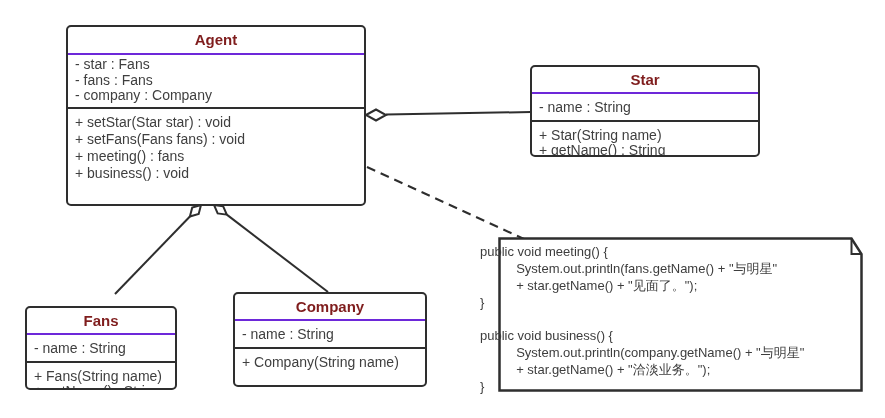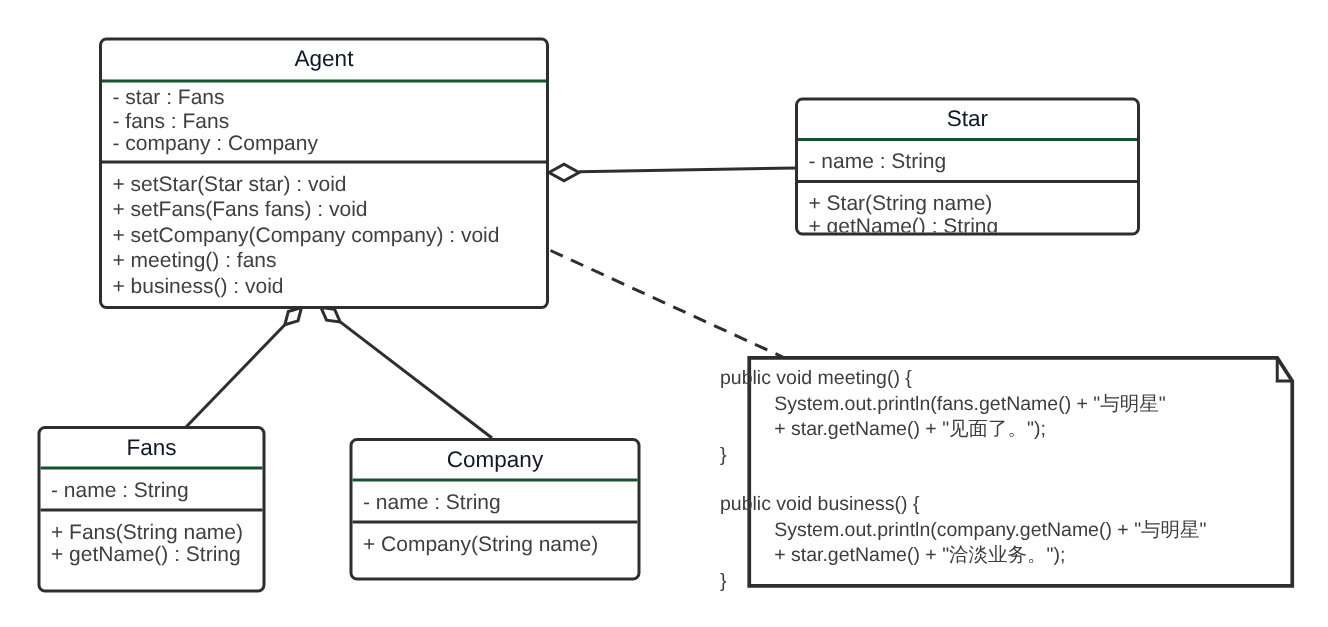--- a/index.html
+++ b/index.html
@@ -15,8 +15,8 @@
     font-size:14px; color:#3f3f3f;
   }
   .uml-title {
-    border-bottom:2px solid #14532d; font-weight:normal; text-align:center;
-    color:#0f172a; flex:0 0 auto;
+    border-bottom:2px solid #6d28d9; font-weight:bold; text-align:center;
+    color:#7f1d1d; flex:0 0 auto;
   }
   .uml-attrs { border-bottom:2px solid #2e2e2e; flex:0 0 auto; }
   .uml-methods { flex:1 1 auto; overflow:hidden; }

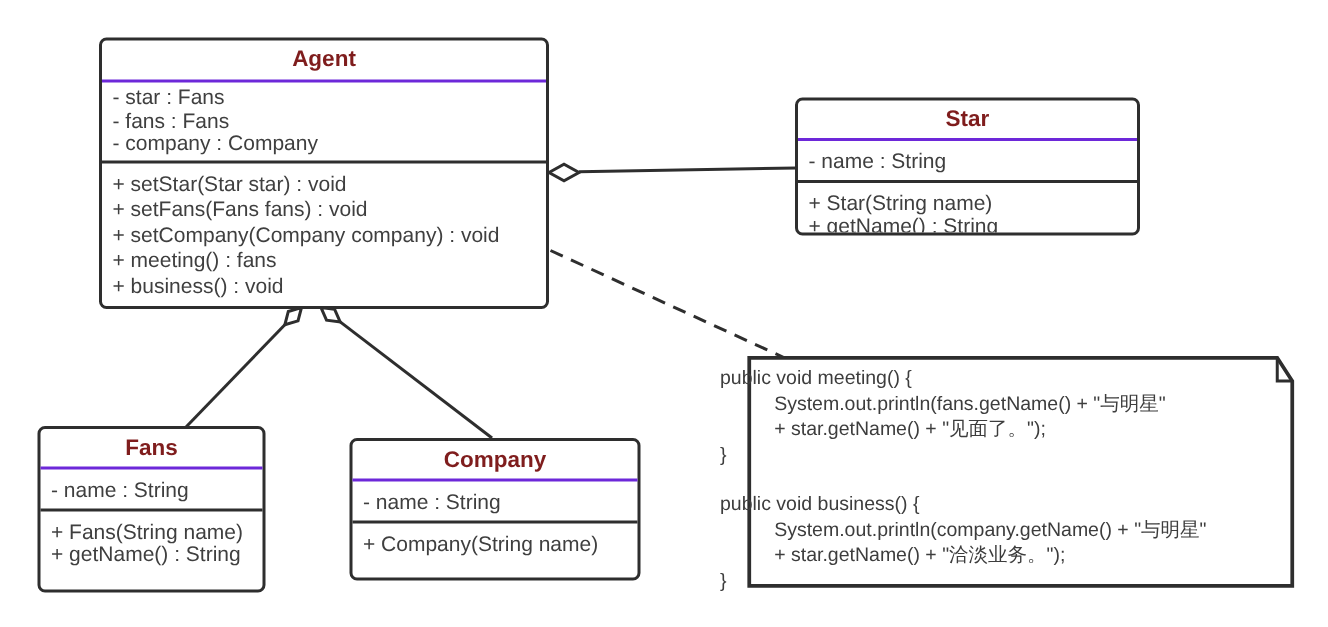--- a/index.html
+++ b/index.html
@@ -88,7 +88,6 @@
     <div class="uml-methods">
       <div class="member">+ setStar(Star star) : void</div>
       <div class="member">+ setFans(Fans fans) : void</div>
-      <div class="member">+ setCompany(Company company) : void</div>
       <div class="member">+ meeting() : fans</div>
       <div class="member">+ business() : void</div>
     </div>

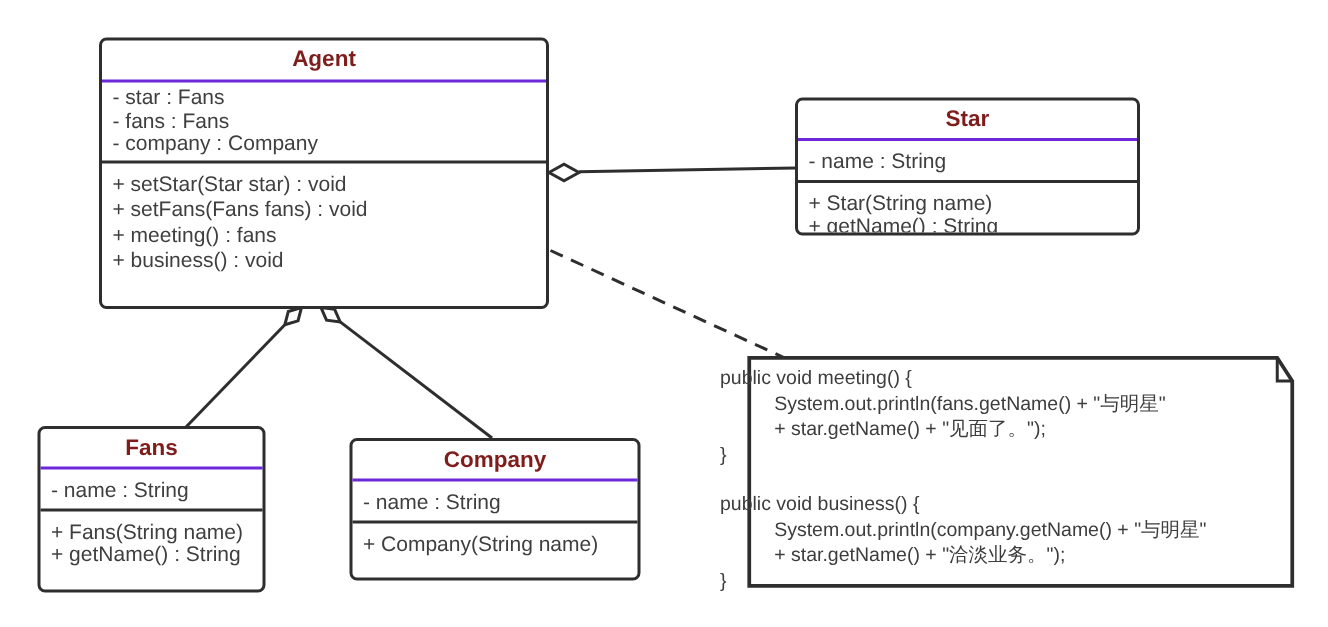--- a/index.html
+++ b/index.html
@@ -30,7 +30,7 @@
   .agent .uml-methods .member { line-height:17.2px; }
 
   .star { left:530px; top:65px; width:230px; height:92px; }
-  .fans { left:25px; top:284px; width:152px; height:111px; }
+  .fans { left:25px; top:306px; width:152px; height:84px; }
   .company { left:233px; top:292px; width:194px; height:95px; }
   .small-box .uml-title { height:25px; line-height:25px; font-size:15px; }
   .small-box .uml-attrs { padding:5px 7px; }

